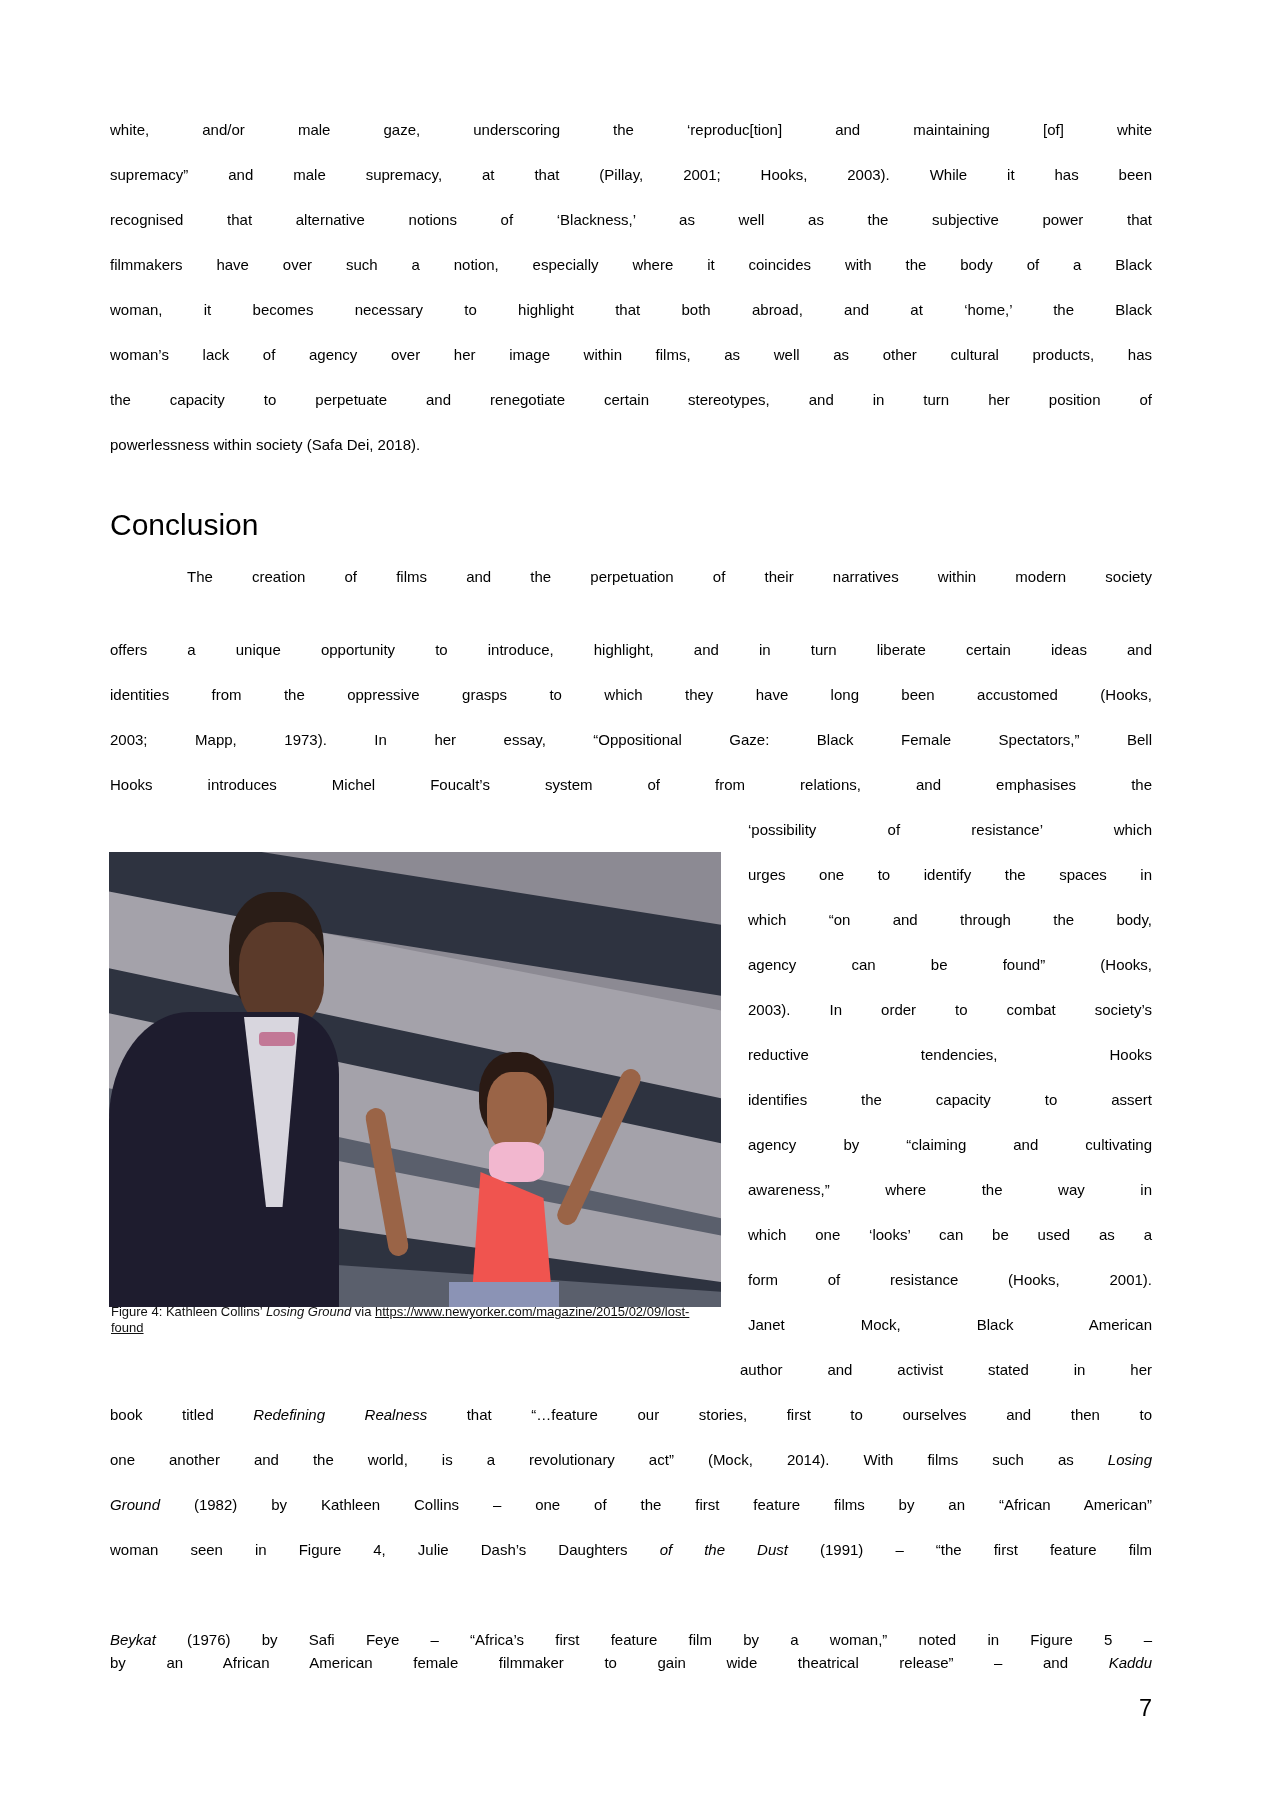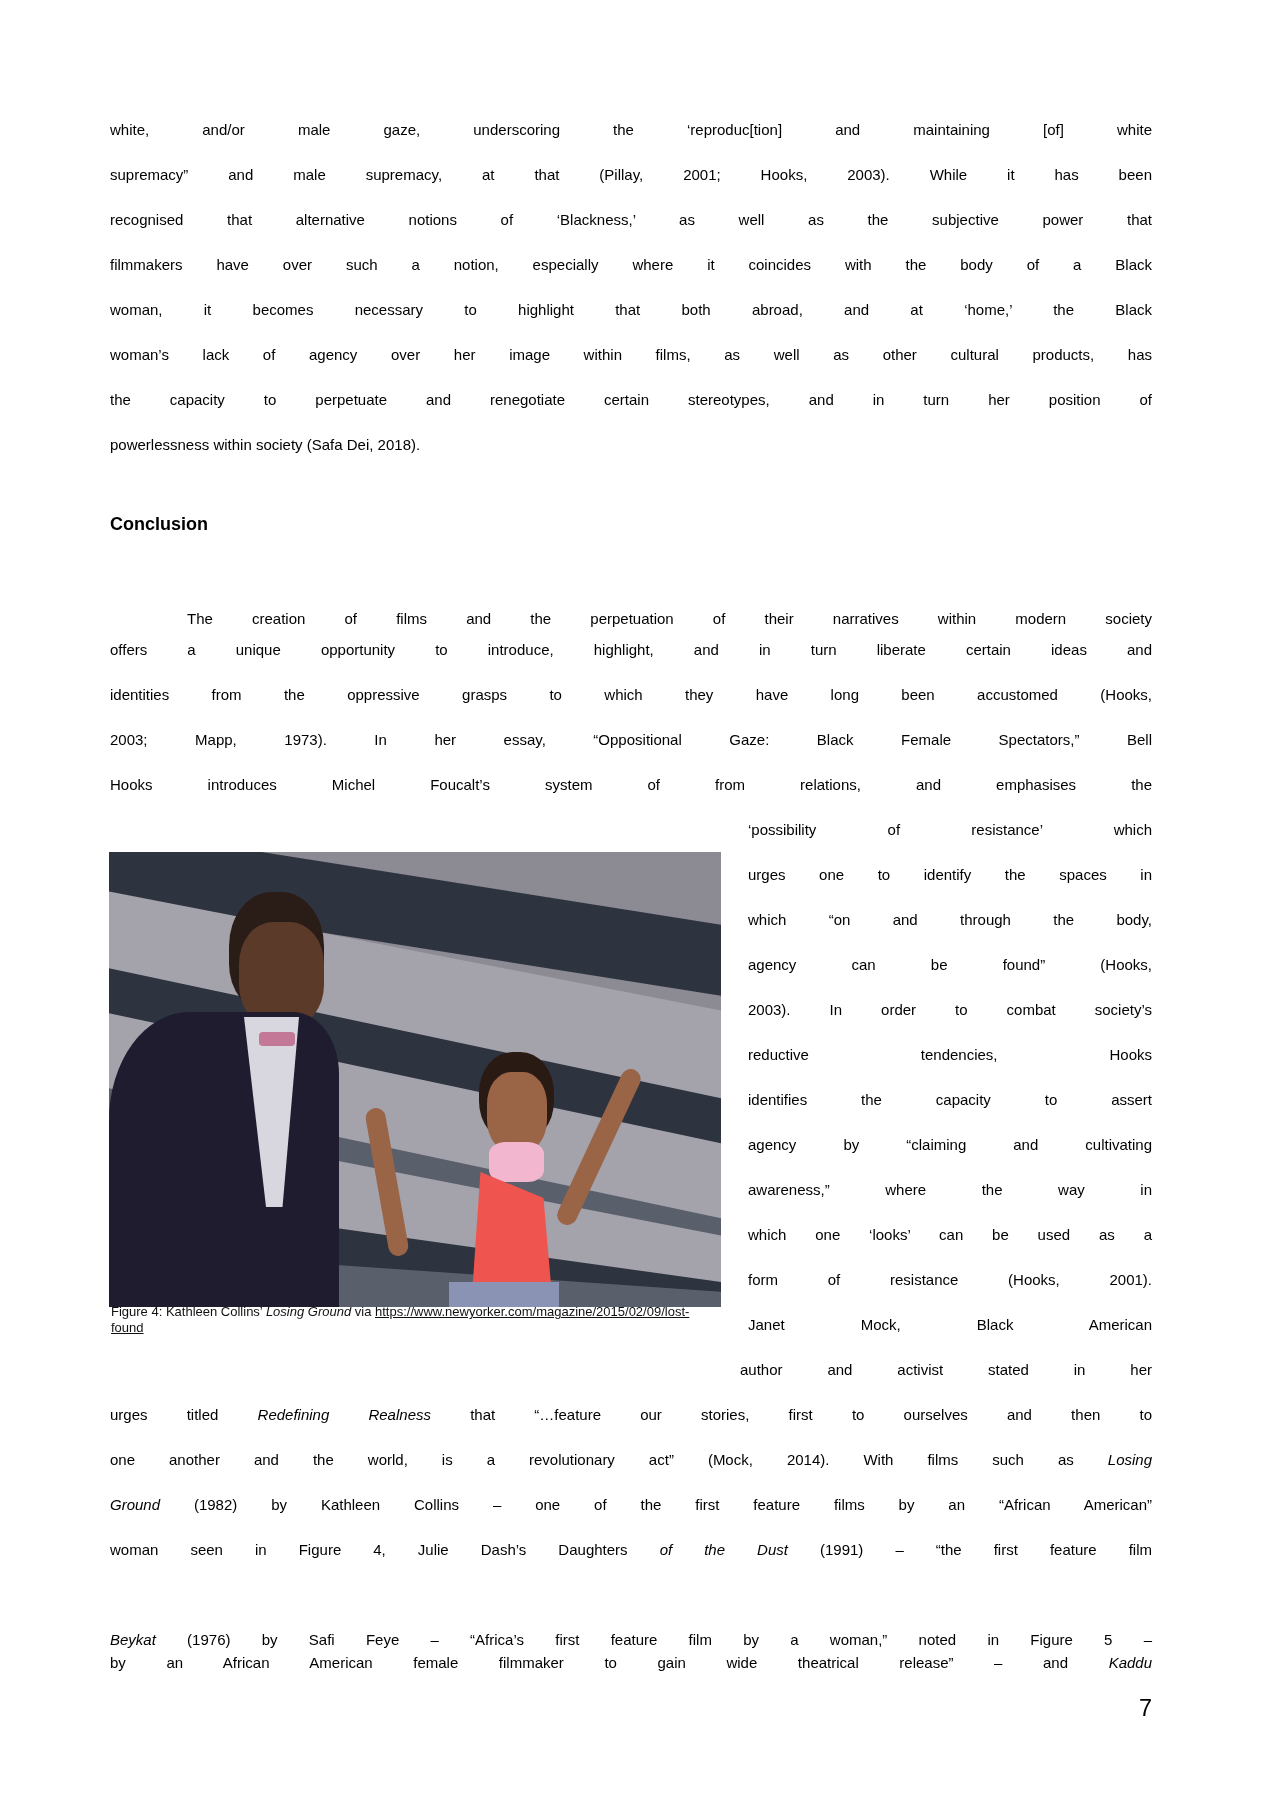--- a/index.html
+++ b/index.html
@@ -10,7 +10,7 @@
   .full { left: 110px; width: 1042px; }
   .right { left: 748px; width: 404px; }
   .last { text-align-last: left; }
-  .heading { position: absolute; left: 110px; top: 502px; font-size: 18px; line-height: 45px; font-weight: bold; }
+  .heading { position: absolute; left: 110px; top: 502px; font-size: 30px; line-height: 45px; font-weight: normal; }
   .pagenum { position: absolute; left: 1139px; top: 1693px; font-size: 23.5px; line-height: 30px; }
   i { font-style: italic; }
   .figure { position: absolute; left: 109px; top: 852px; width: 612px; height: 455px; overflow: hidden;

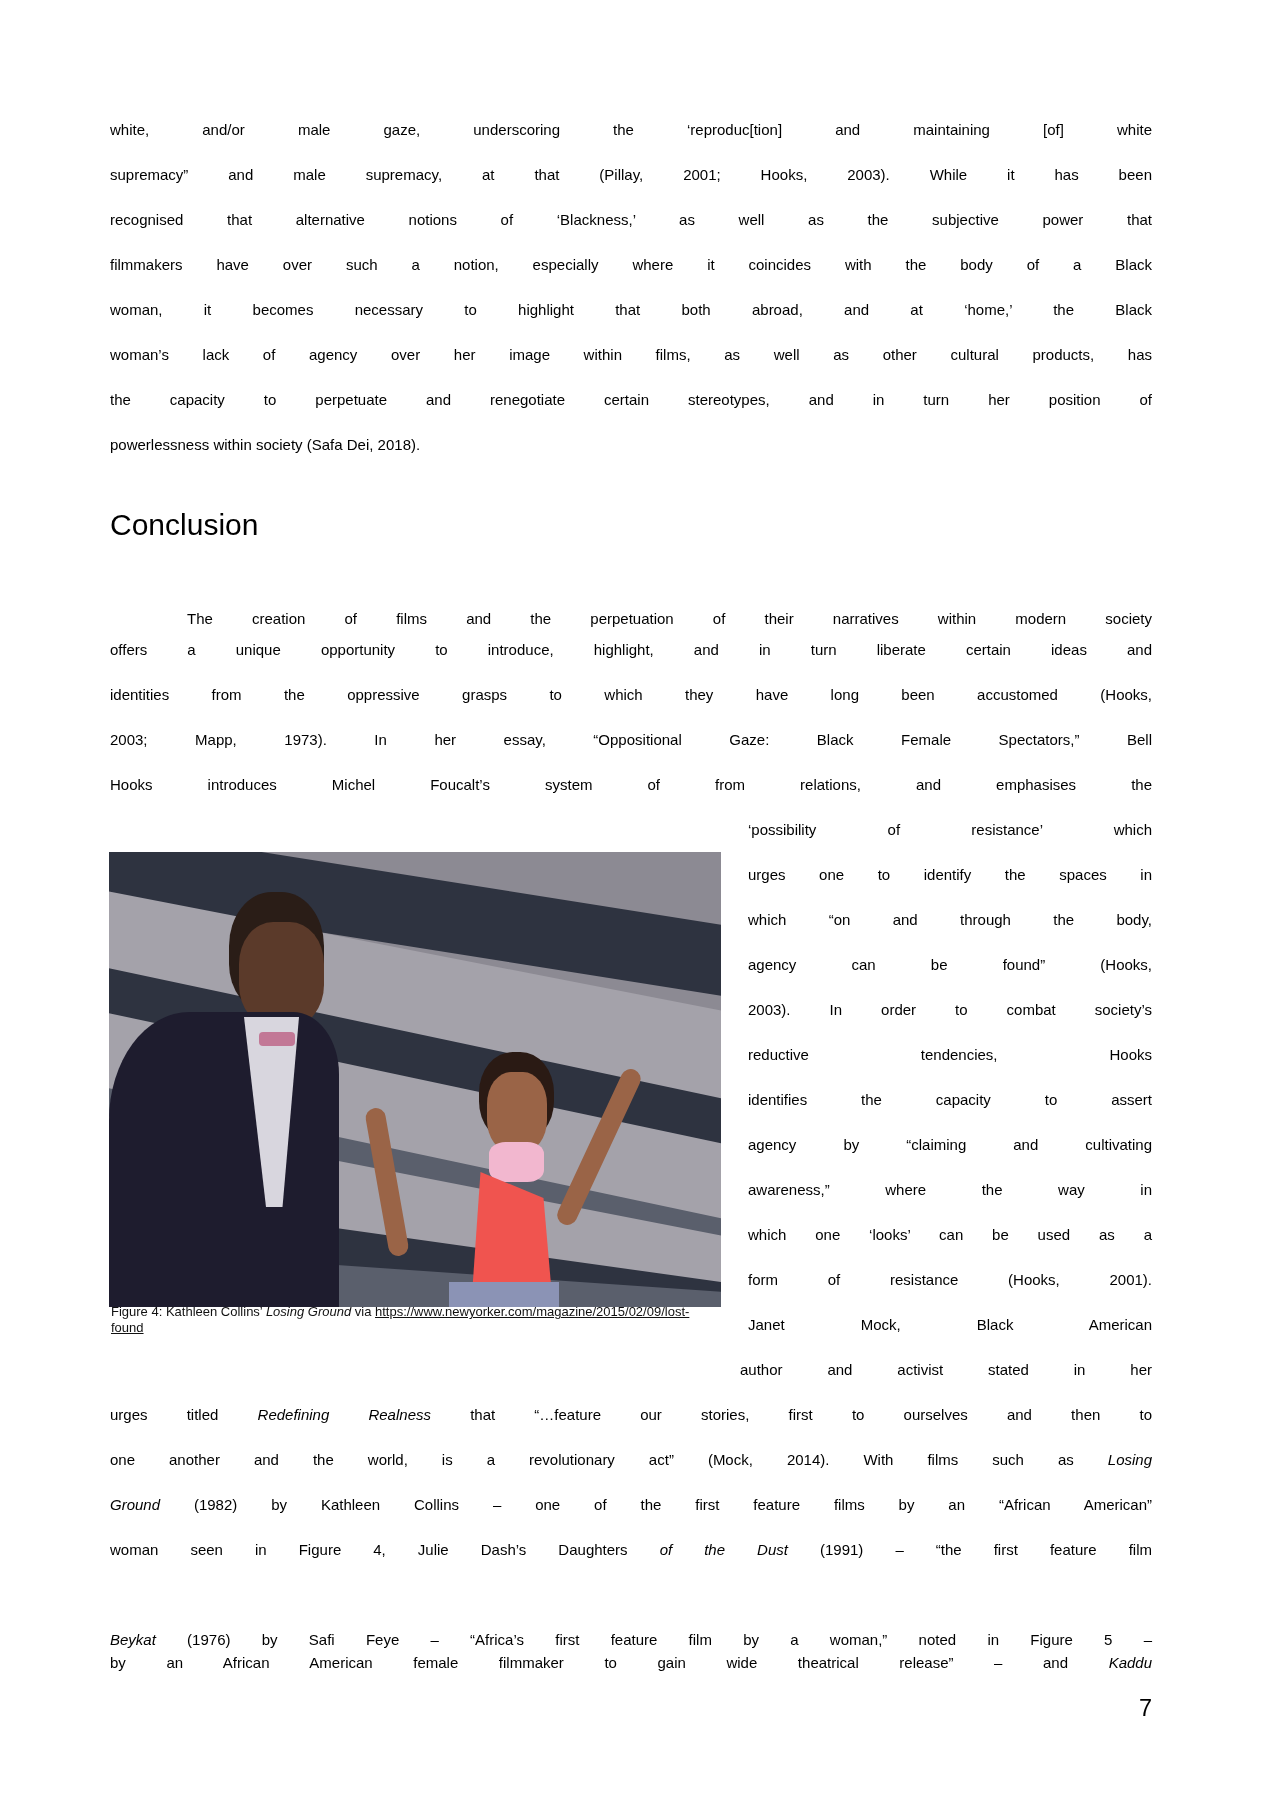--- a/index.html
+++ b/index.html
@@ -40,7 +40,7 @@
 <div class="heading">Conclusion</div>
 
 <div>
-  <div class="line" style="top:596px; left:187px; width:965px;">The creation of films and the perpetuation of their narratives within modern society</div>
+  <div class="line" style="top:554px; left:187px; width:965px;">The creation of films and the perpetuation of their narratives within modern society</div>
   <div class="line full" style="top:627px">offers a unique opportunity to introduce, highlight, and in turn liberate certain ideas and</div>
   <div class="line full" style="top:672px">identities from the oppressive grasps to which they have long been accustomed (Hooks,</div>
   <div class="line full" style="top:717px">2003; Mapp, 1973). In her essay, “Oppositional Gaze: Black Female Spectators,” Bell</div>

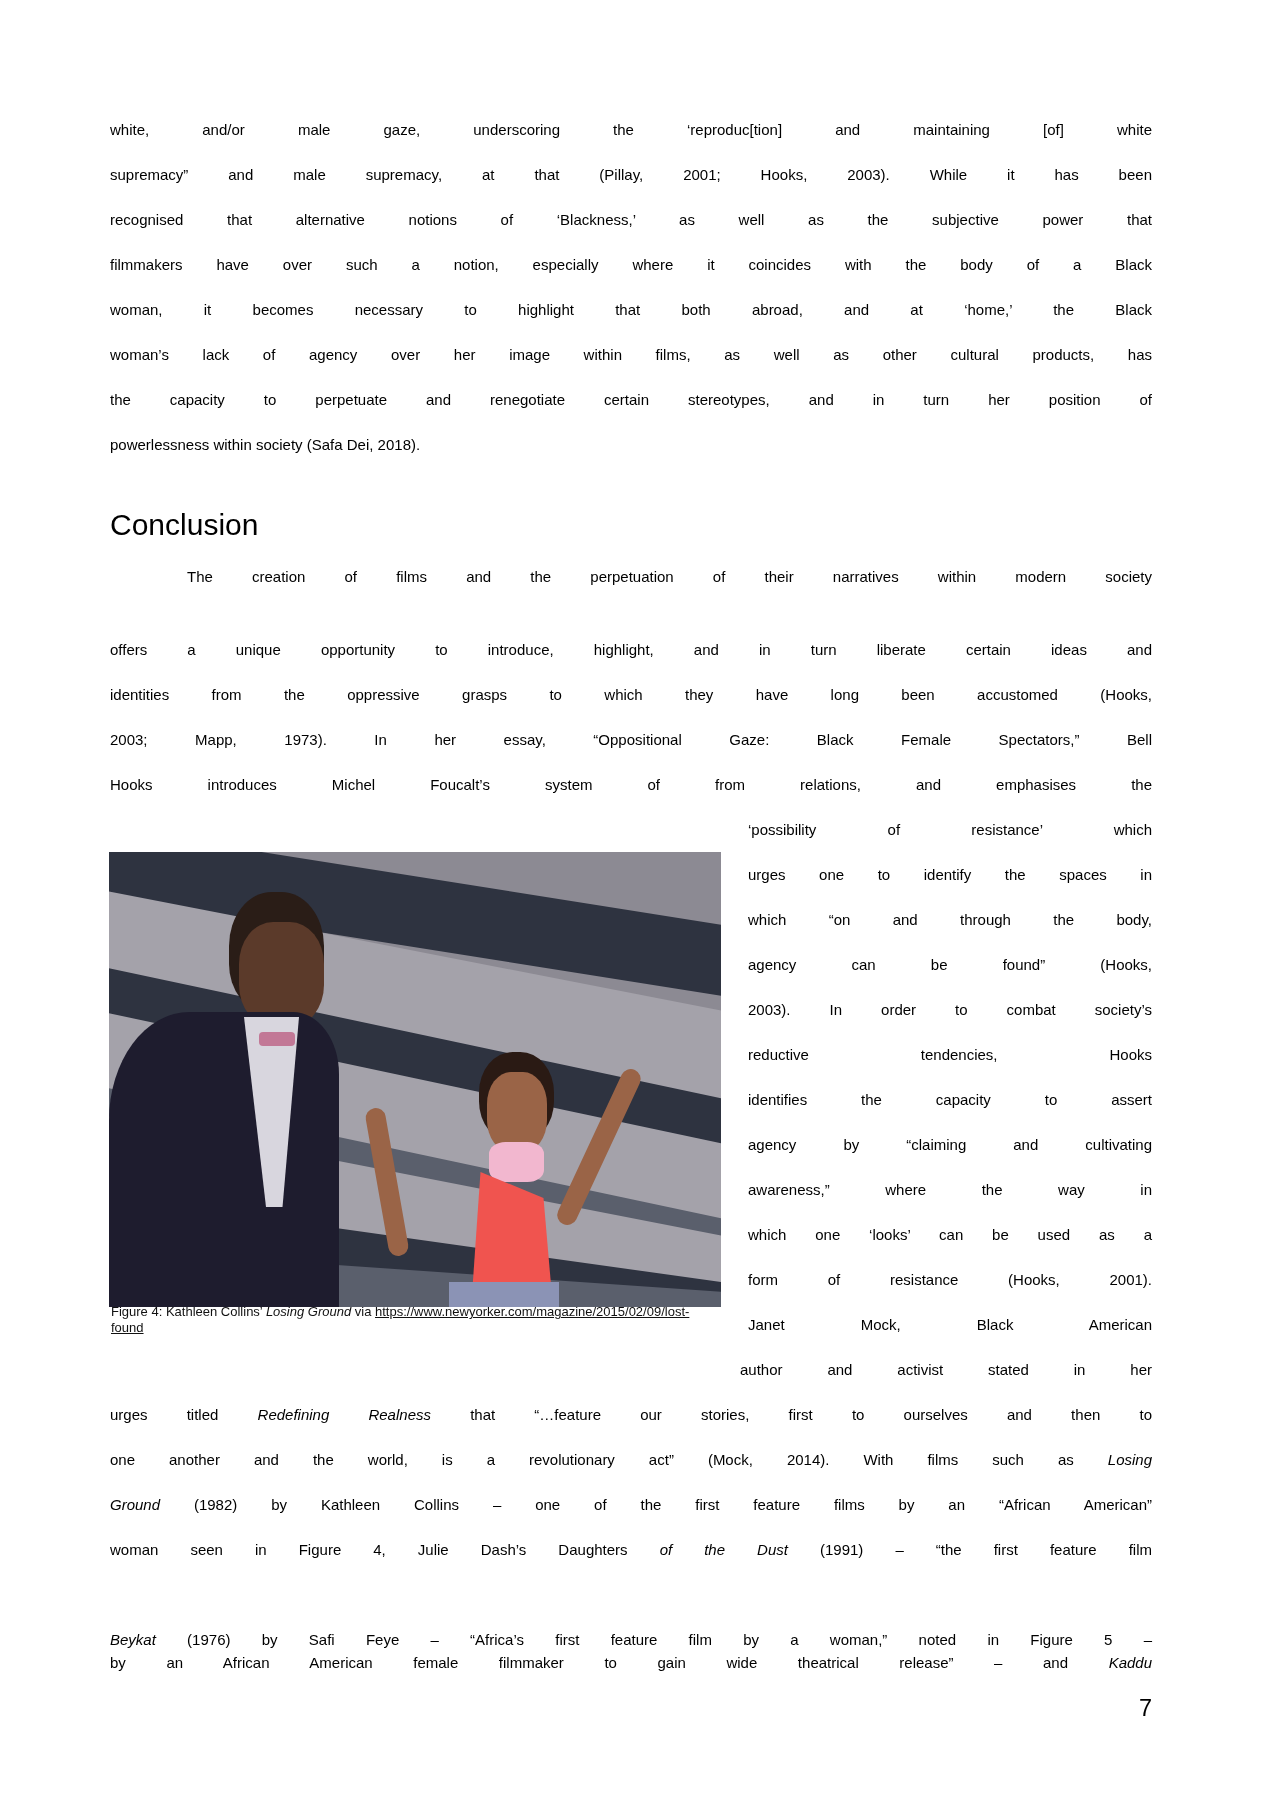--- a/index.html
+++ b/index.html
@@ -60,7 +60,7 @@
   <div class="line right" style="top:1302px">Janet Mock, Black American</div>
   <div class="line" style="top:1347px; left:740px; width:412px;">author and activist stated in her</div>
 
-  <div class="line full" style="top:1392px"><span>urges titled </span><i>Redefining Realness</i><span> that “…feature our stories, first to ourselves and then to</span></div>
+  <div class="line full" style="top:1392px"><span>book titled </span><i>Redefining Realness</i><span> that “…feature our stories, first to ourselves and then to</span></div>
   <div class="line full" style="top:1437px"><span>one another and the world, is a revolutionary act” (Mock, 2014). With films such as </span><i>Losing</i></div>
   <div class="line full" style="top:1482px"><i>Ground</i><span> (1982) by Kathleen Collins – one of the first feature films by an “African American”</span></div>
   <div class="line full" style="top:1527px"><span>woman seen in Figure 4, Julie Dash’s Daughters </span><i>of the Dust</i><span> (1991) – “the first feature film</span></div>

